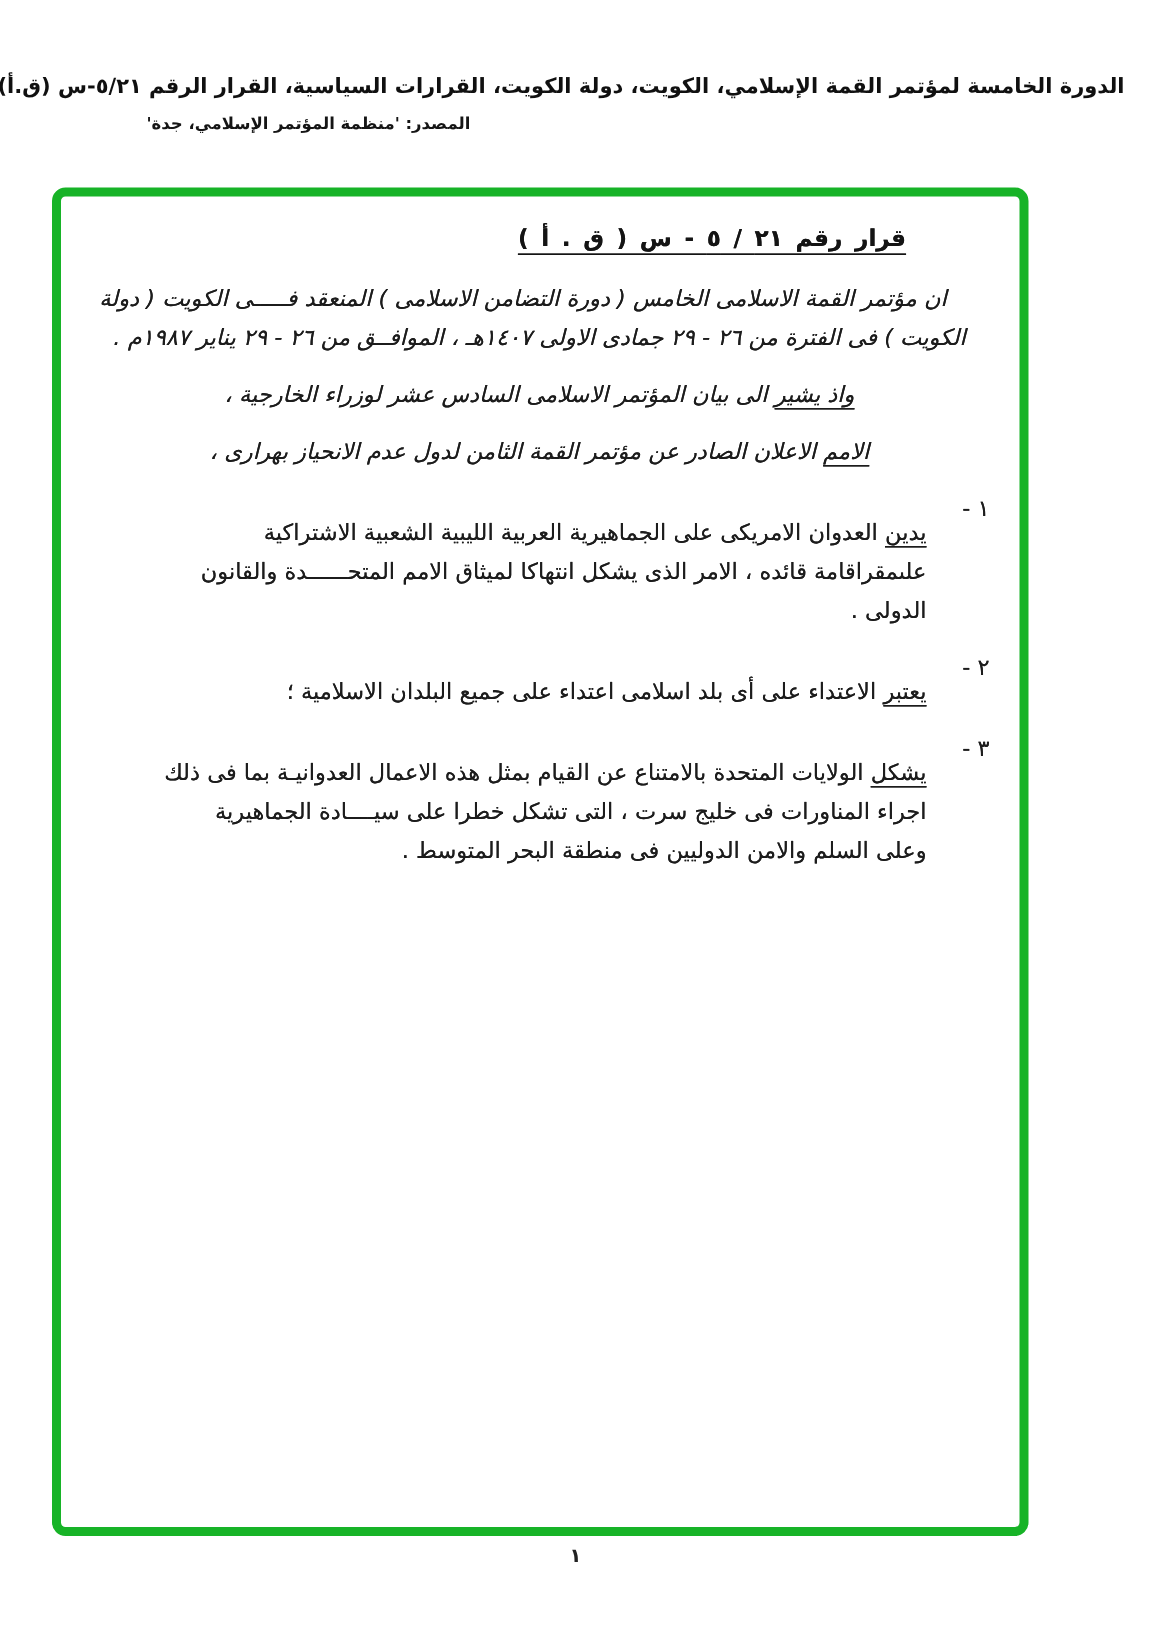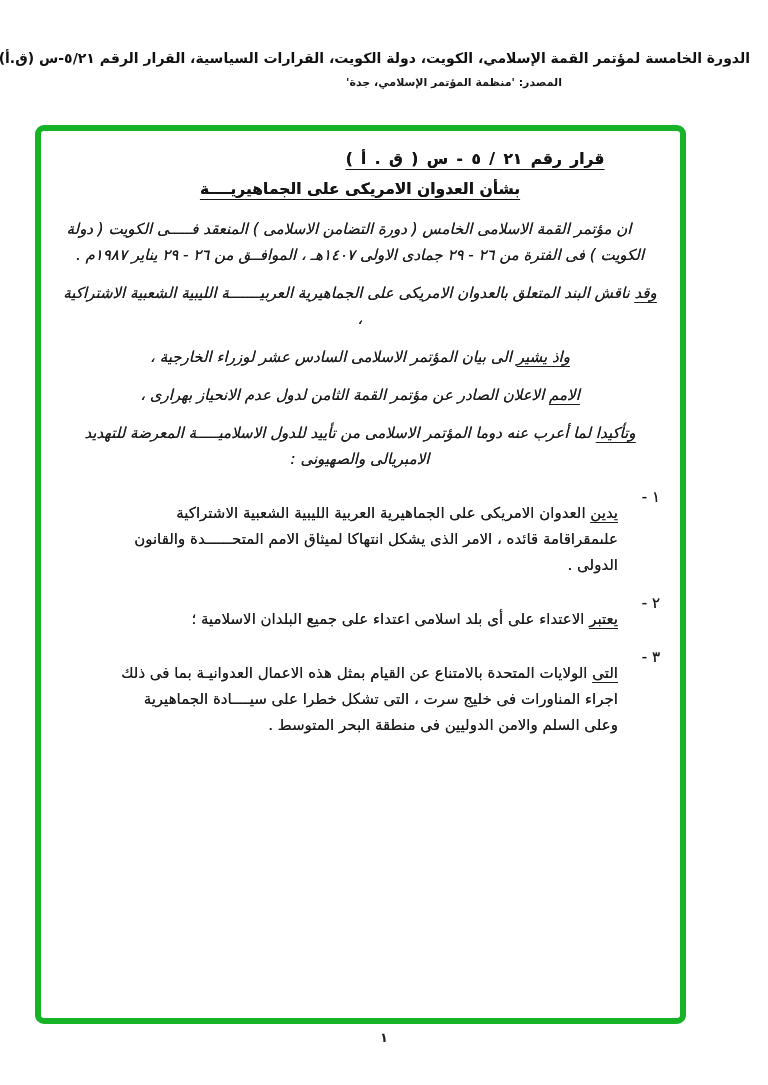--- a/index.html
+++ b/index.html
@@ -19,8 +19,8 @@
   
   .doc-header {
     position: absolute;
-    top: 50px; right: 18px; left: 18px;
-    text-align: center;
+    top: 50px; right: 18px; left: 28px;
+    text-align: left;
   }
   .doc-header .line1 {
     font-size: 14px;

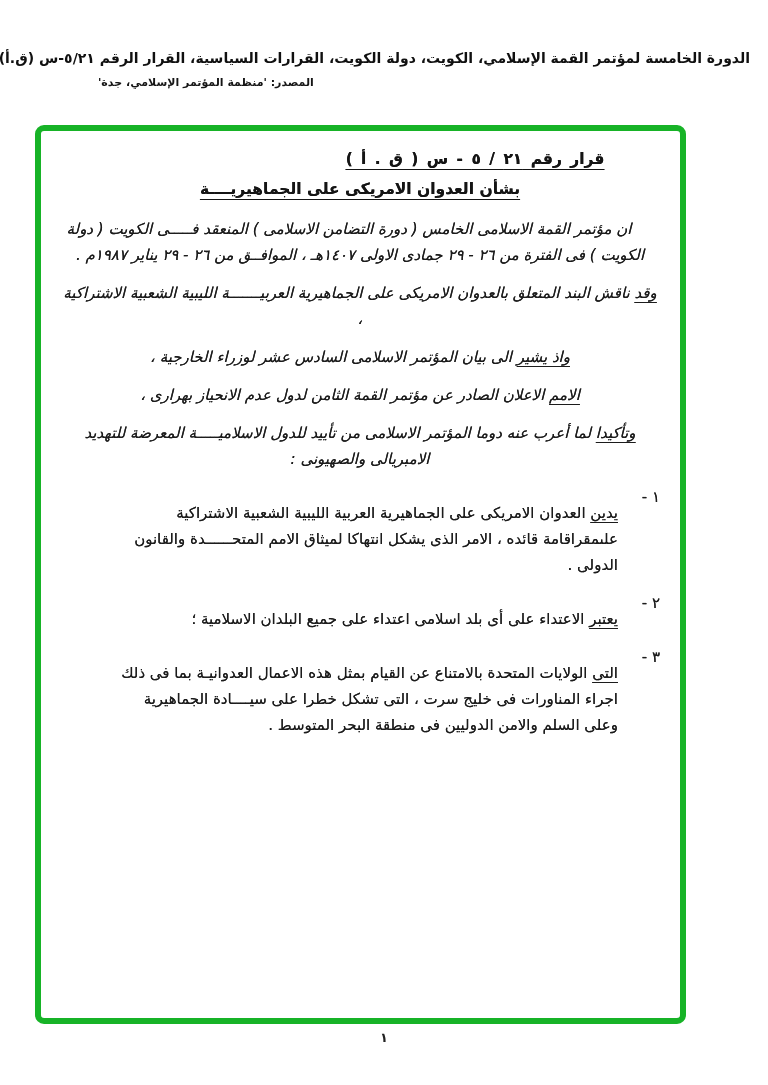--- a/index.html
+++ b/index.html
@@ -100,7 +100,6 @@
 
     <div class="doc-title">
       <span class="t1"><span class="u-t">قرار رقم ٢١ / ٥ - س ( ق . أ )</span></span>
-      <span class="t2"><span class="u-t">بشأن العدوان الامريكى على الجماهيريــــة</span></span>
     </div>
 
     <div class="para first"><span class="u"></span><span>ان مؤتمر القمة الاسلامى الخامس ( دورة التضامن الاسلامى ) المنعقد فـــــى الكويت ( دولة الكويت ) فى الفترة من ٢٦ - ٢٩ جمادى الاولى ١٤٠٧هـ ، الموافــق من ٢٦ - ٢٩ يناير ١٩٨٧م .</span></div>

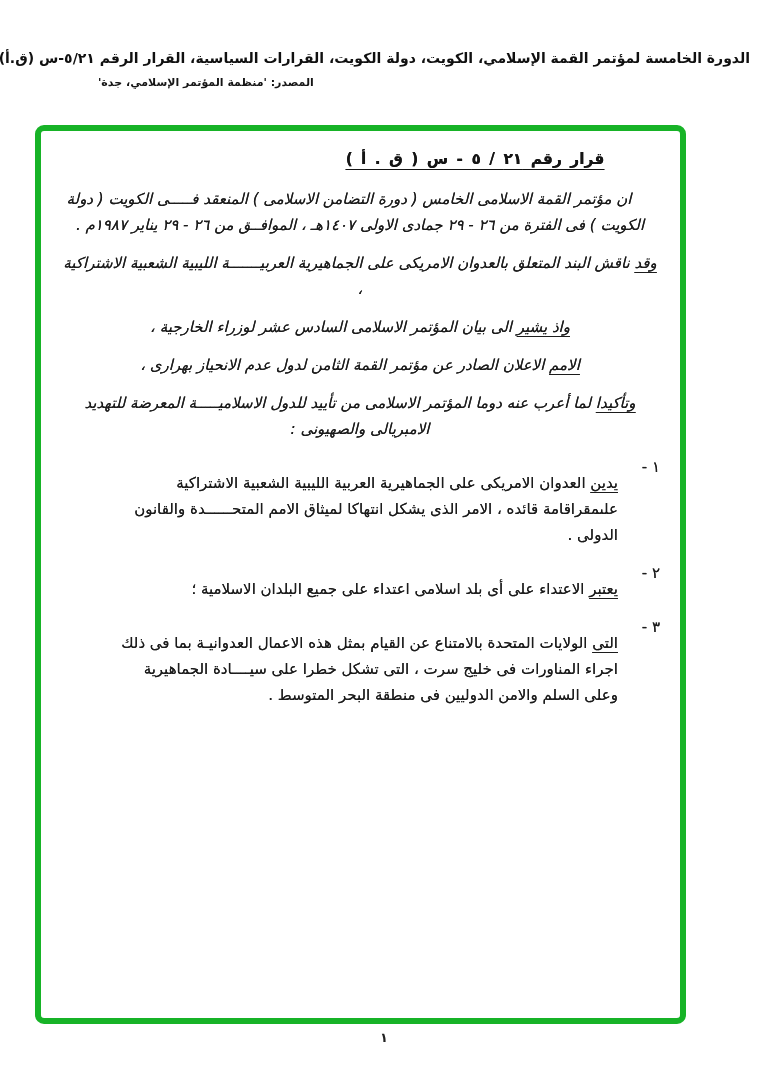--- a/index.html
+++ b/index.html
@@ -104,7 +104,6 @@
 
     <div class="para first"><span class="u"></span><span>ان مؤتمر القمة الاسلامى الخامس ( دورة التضامن الاسلامى ) المنعقد فـــــى الكويت ( دولة الكويت ) فى الفترة من ٢٦ - ٢٩ جمادى الاولى ١٤٠٧هـ ، الموافــق من ٢٦ - ٢٩ يناير ١٩٨٧م .</span></div>
 
-    <div class="para"><span class="u">وقد</span><span> ناقش البند المتعلق بالعدوان الامريكى على الجماهيرية العربيـــــــة الليبية الشعبية الاشتراكية ،</span></div>
 
     <div class="para"><span class="u">واذ يشير</span><span> الى بيان المؤتمر الاسلامى السادس عشر لوزراء الخارجية ،</span></div>
 

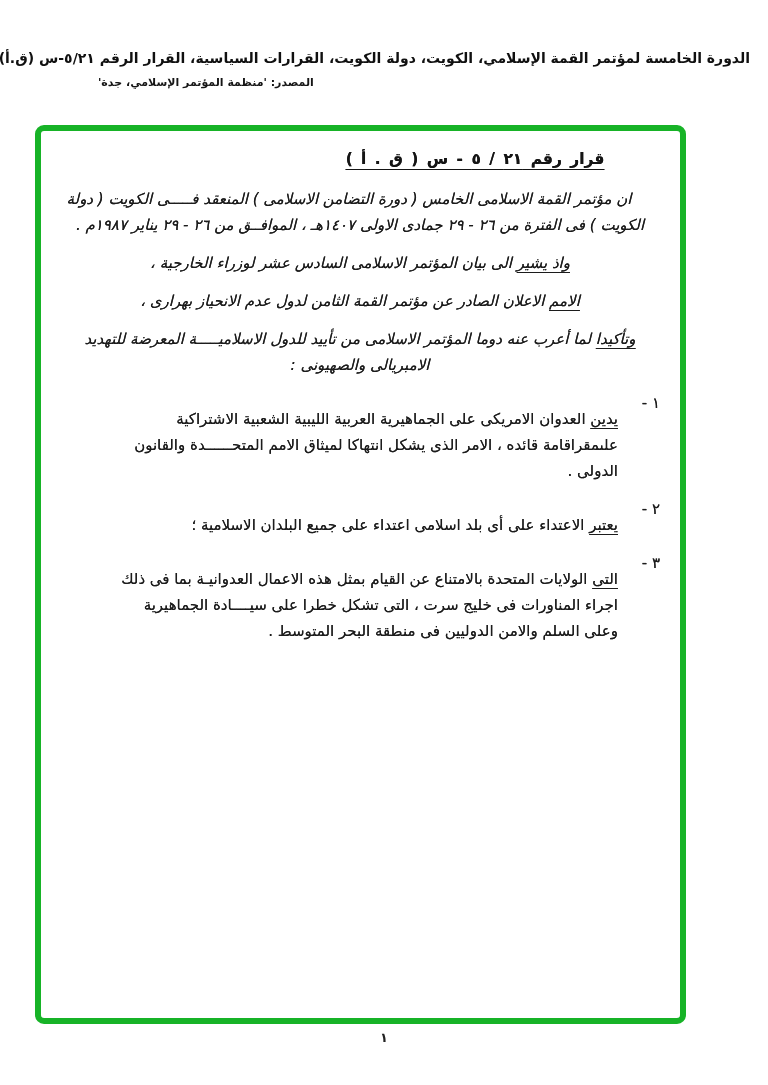--- a/index.html
+++ b/index.html
@@ -113,7 +113,6 @@
 
 
 
-    <div class="para"><span class="u">وتأكيدا</span><span> لما أعرب عنه دوما المؤتمر الاسلامى من تأييد للدول الاسلاميـــــة المعرضة للتهديد الامبريالى والصهيونى :</span></div>
 
     <div class="items">
 

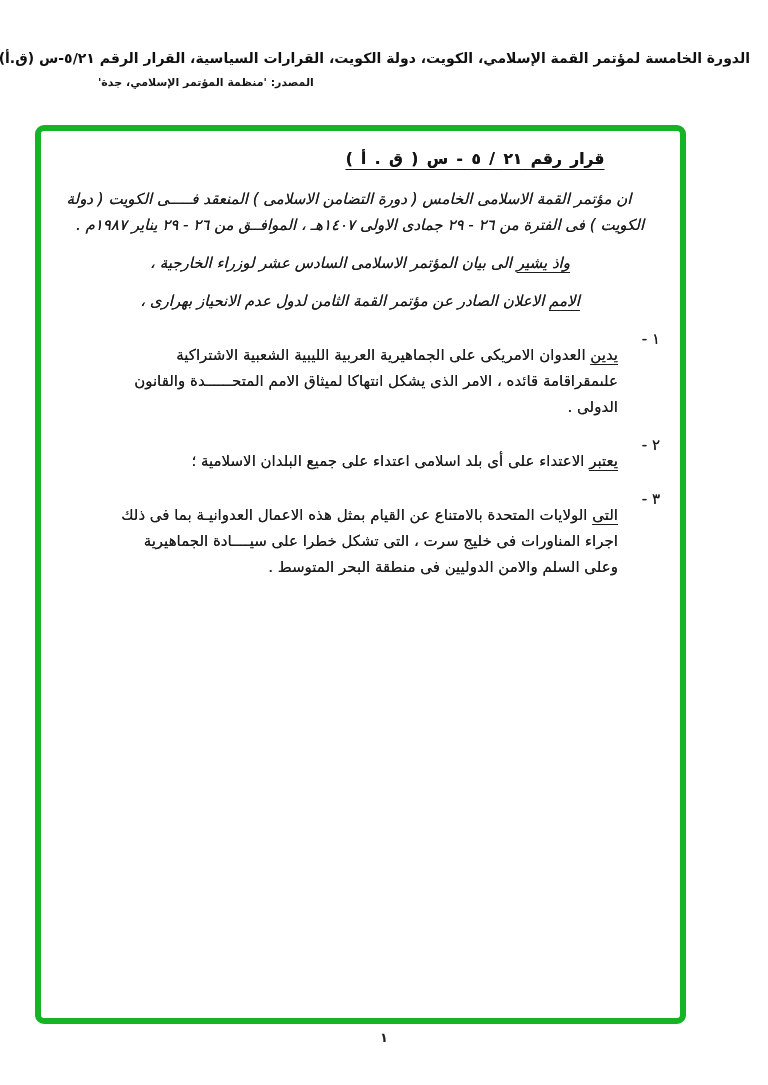--- a/index.html
+++ b/index.html
@@ -128,7 +128,7 @@
 
       <div class="item">
         <span class="item-num">٣ -</span>
-        <div class="item-text"><span class="u">التى</span><span> الولايات المتحدة بالامتناع عن القيام بمثل هذه الاعمال العدوانيـة بما فى ذلك اجراء المناورات فى خليج سرت ، التى تشكل خطرا على سيــــادة الجماهيرية وعلى السلم والامن الدوليين فى منطقة البحر المتوسط .</span></div>
+        <div class="item-text"><span class="u">يشكل</span><span> الولايات المتحدة بالامتناع عن القيام بمثل هذه الاعمال العدوانيـة بما فى ذلك اجراء المناورات فى خليج سرت ، التى تشكل خطرا على سيــــادة الجماهيرية وعلى السلم والامن الدوليين فى منطقة البحر المتوسط .</span></div>
       </div>
 
     </div>

